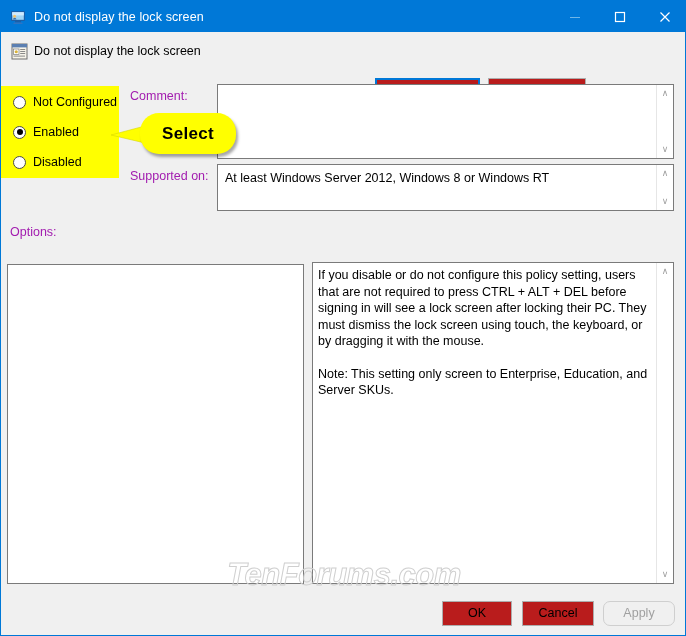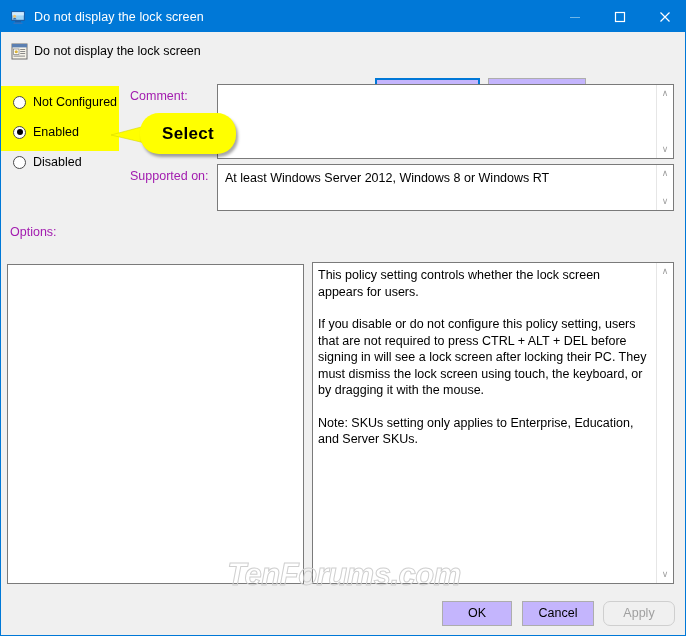--- a/index.html
+++ b/index.html
@@ -115,7 +115,7 @@
   .radio-highlight {
     position: absolute;
     left: 0px; top: 85px;
-    width: 118px; height: 65px;
+    width: 118px; height: 92px;
     background: #ffff00;
     z-index: 5;
   }

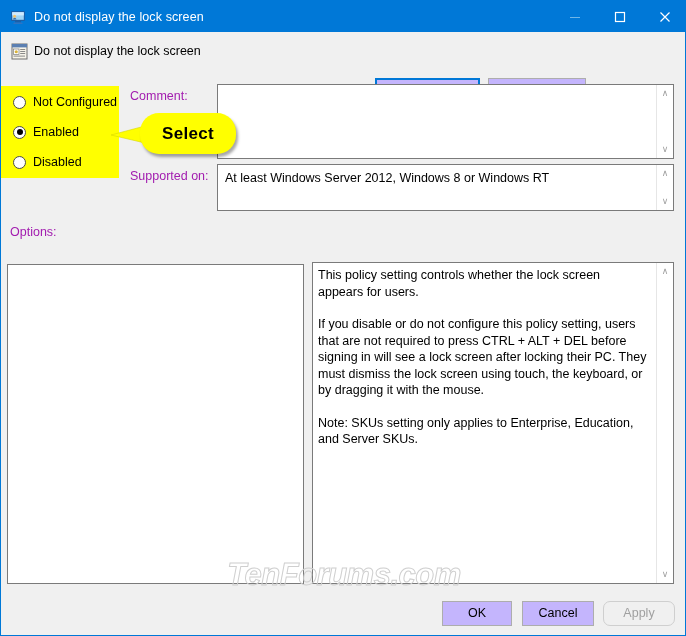--- a/index.html
+++ b/index.html
@@ -409,7 +409,6 @@
 
   <div class="panel panel-help">
     <div class="help-body">
-      <p>This policy setting controls whether the lock screen appears for users.</p>
       <p>If you disable or do not configure this policy setting, users that are not required to press CTRL + ALT + DEL before signing in will see a lock screen after locking their PC. They must dismiss the lock screen using touch, the keyboard, or by dragging it with the mouse.</p>
       <p>Note: SKUs setting only applies to Enterprise, Education, and Server SKUs.</p>
     </div>

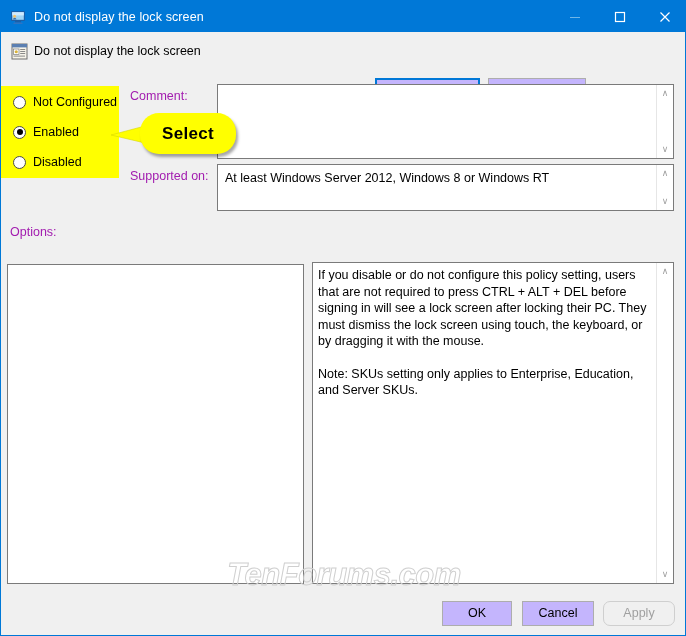--- a/index.html
+++ b/index.html
@@ -410,7 +410,7 @@
   <div class="panel panel-help">
     <div class="help-body">
       <p>If you disable or do not configure this policy setting, users that are not required to press CTRL + ALT + DEL before signing in will see a lock screen after locking their PC. They must dismiss the lock screen using touch, the keyboard, or by dragging it with the mouse.</p>
-      <p>Note: SKUs setting only applies to Enterprise, Education, and Server SKUs.</p>
+      <p>Note: This setting only screen to Enterprise, Education, and Server SKUs.</p>
     </div>
     <span class="vscroll">
       <span class="arr up">∧</span>

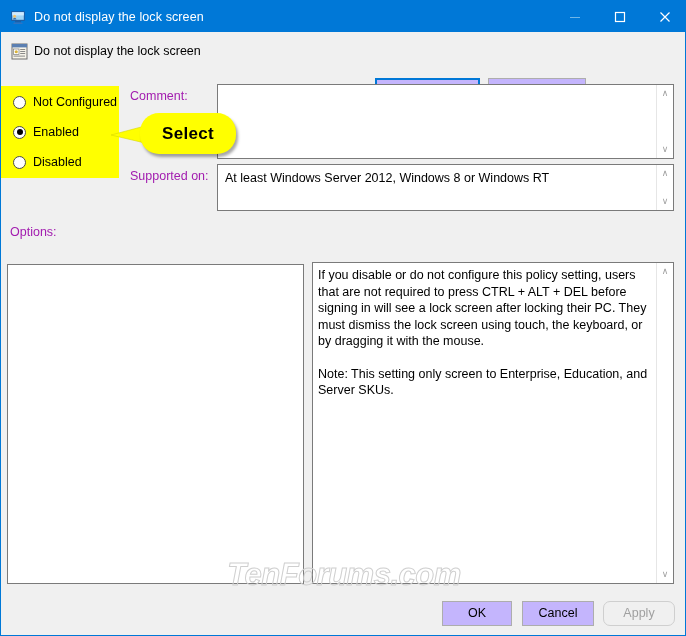--- a/index.html
+++ b/index.html
@@ -81,7 +81,7 @@
     font-family: "Liberation Sans", sans-serif;
     font-size: 12.5px;
     color: #000000;
-    background: #c4b5fd;
+    background: #b91c1c;
     border: 1px solid #adadad;
     box-sizing: border-box;
     text-align: center;

